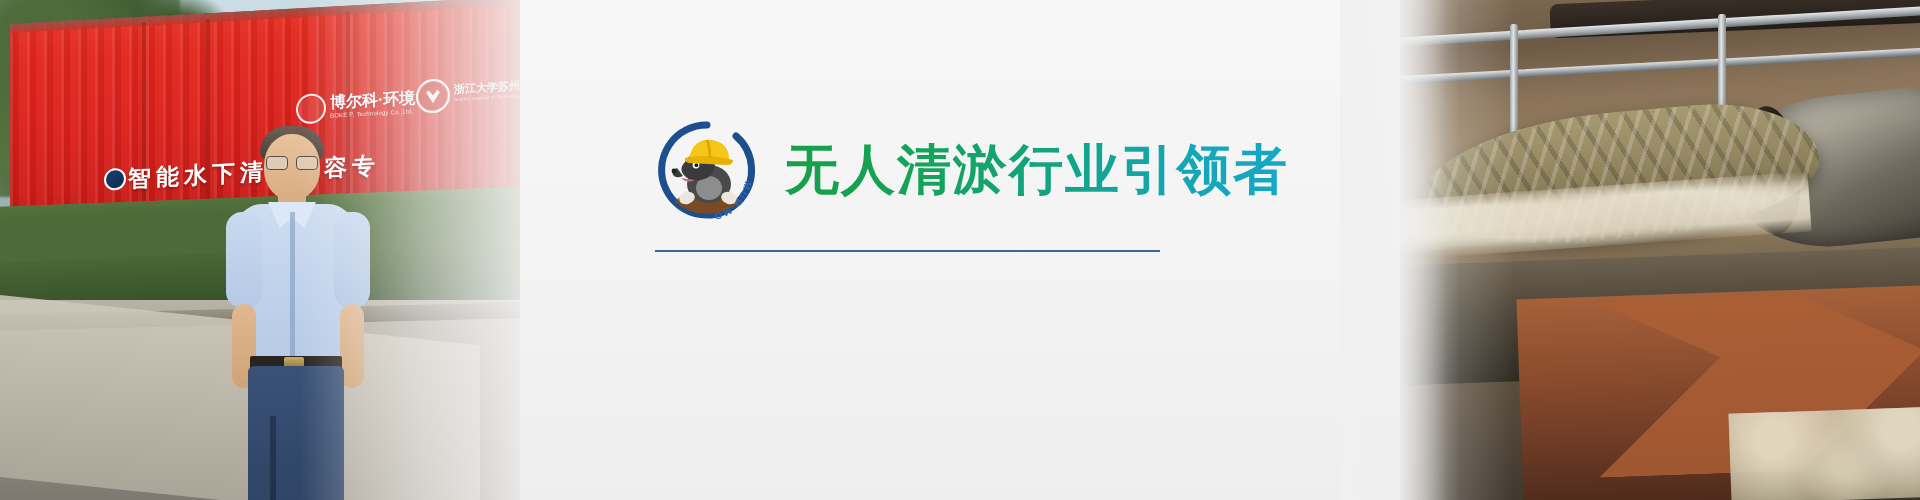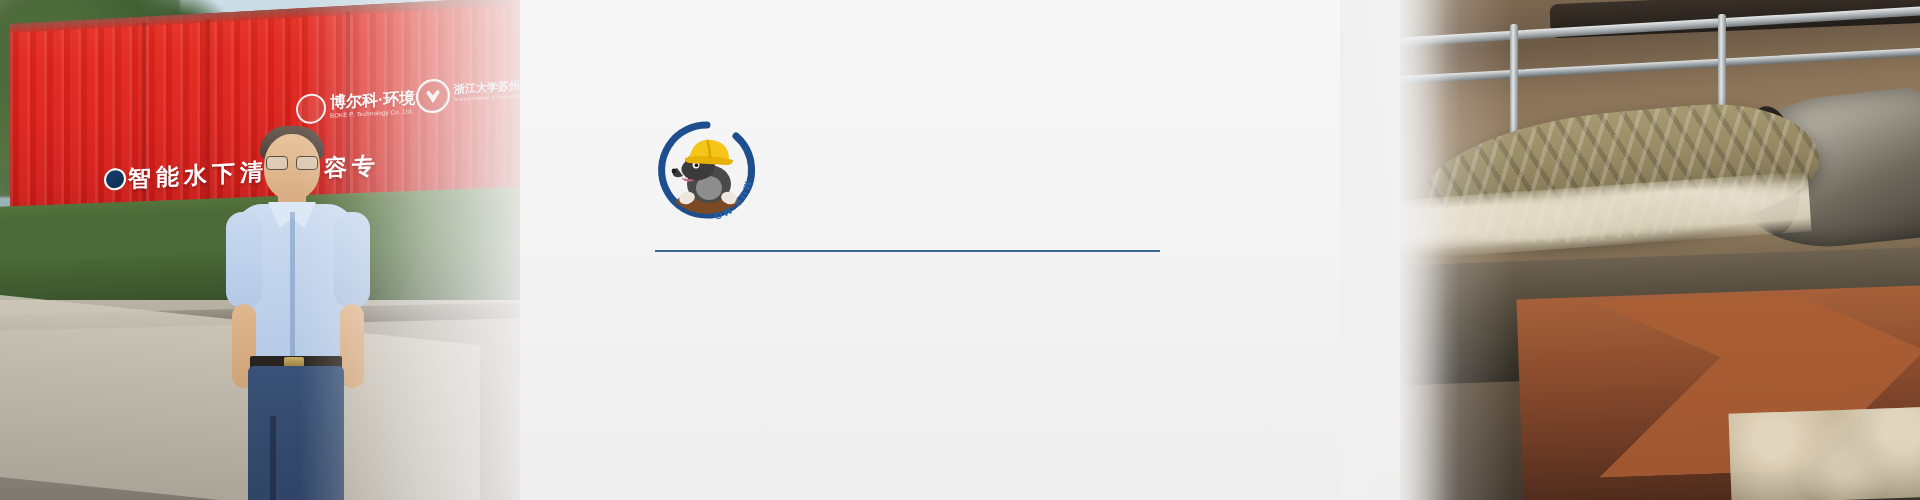--- a/index.html
+++ b/index.html
@@ -426,6 +426,7 @@
           </svg>
         </div>
 
+        <div class="headline">无人清淤行业引领者</div>
       </div>
     </div>
     <div class="divider"></div>

